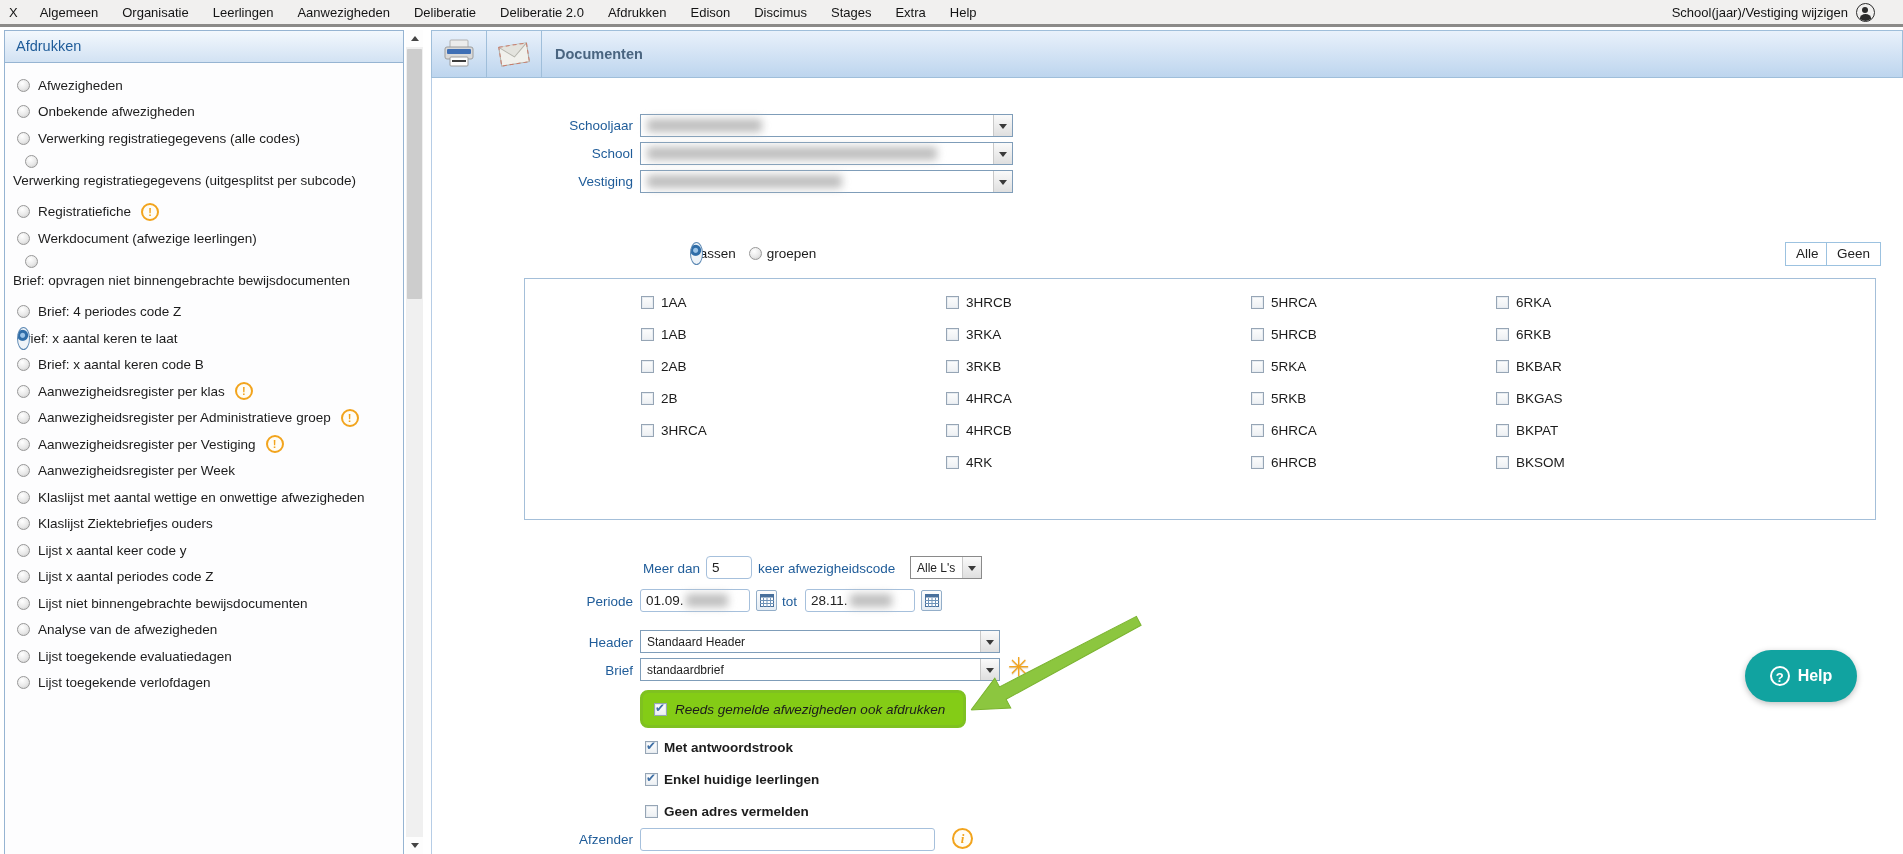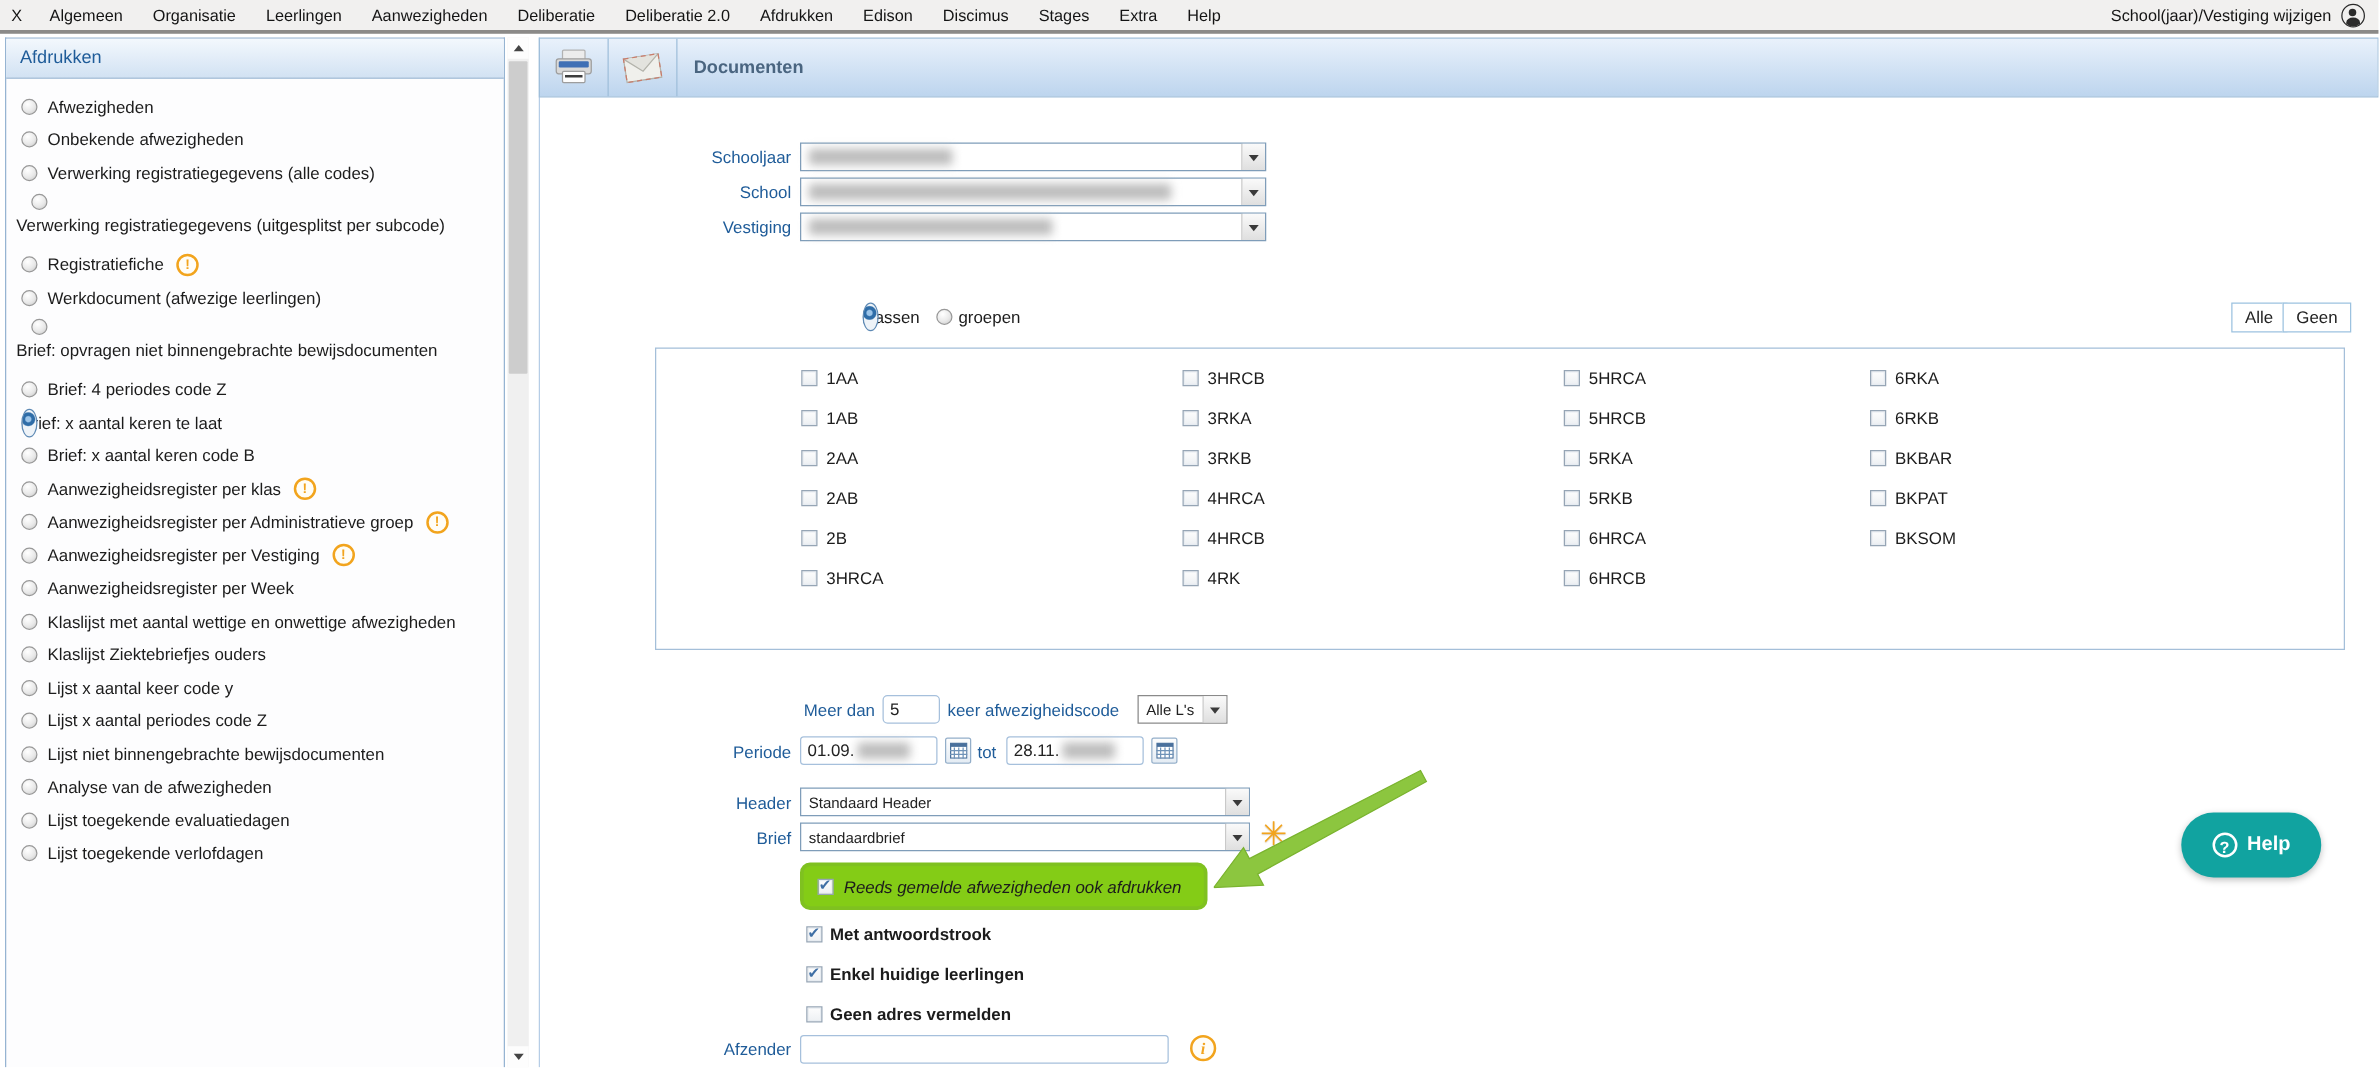--- a/index.html
+++ b/index.html
@@ -11,7 +11,7 @@
     border-bottom:3px solid #8b8a88;display:flex;align-items:center;font-size:13px;color:#141414;}
   .logo{padding:0 10px 0 9px;cursor:default;}
   .mitem{padding:0 12px;white-space:nowrap;cursor:default;}
-  .mb-right{margin-left:auto;display:flex;align-items:center;gap:8px;padding-right:11px;}
+  .mb-right{margin-left:auto;display:flex;align-items:center;gap:8px;padding-right:28px;}
   .mb-right-label{white-space:nowrap;}
   .person-icon{width:19px;height:19px;border:1.5px solid #2b2b2b;border-radius:50%;position:relative;display:inline-block;box-sizing:border-box;overflow:hidden;background:#f1f0ef;}
   .person-icon::before{content:"";position:absolute;left:5px;top:3px;width:6px;height:6px;border-radius:50%;background:#2b2b2b;}

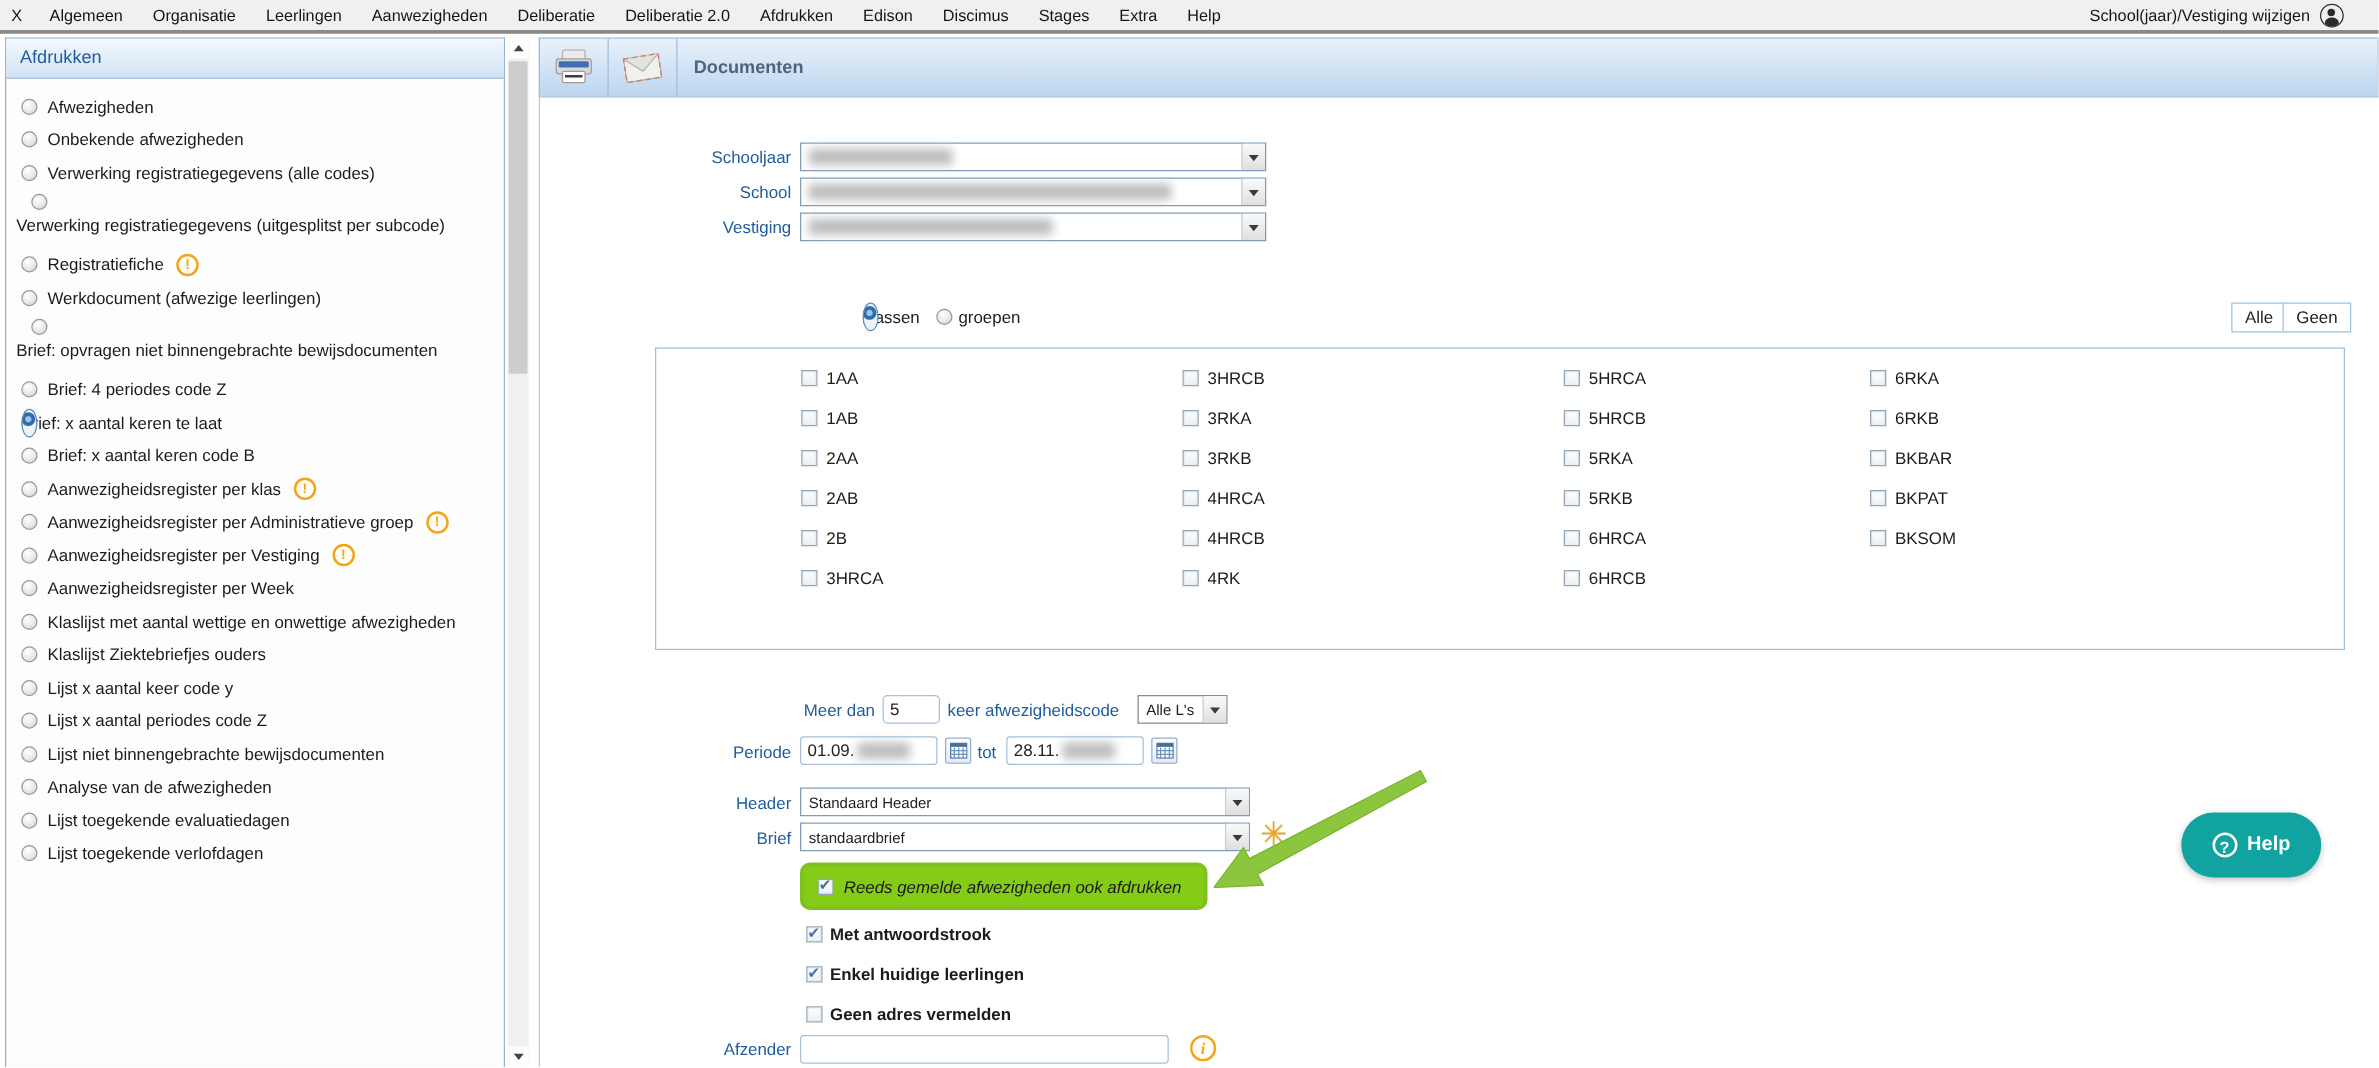--- a/index.html
+++ b/index.html
@@ -284,10 +284,6 @@
         </div>
         <div class="crow">
           <span class="cb"></span>
-          <span>2AA</span>
-        </div>
-        <div class="crow">
-          <span class="cb"></span>
           <span>2AB</span>
         </div>
         <div class="crow">

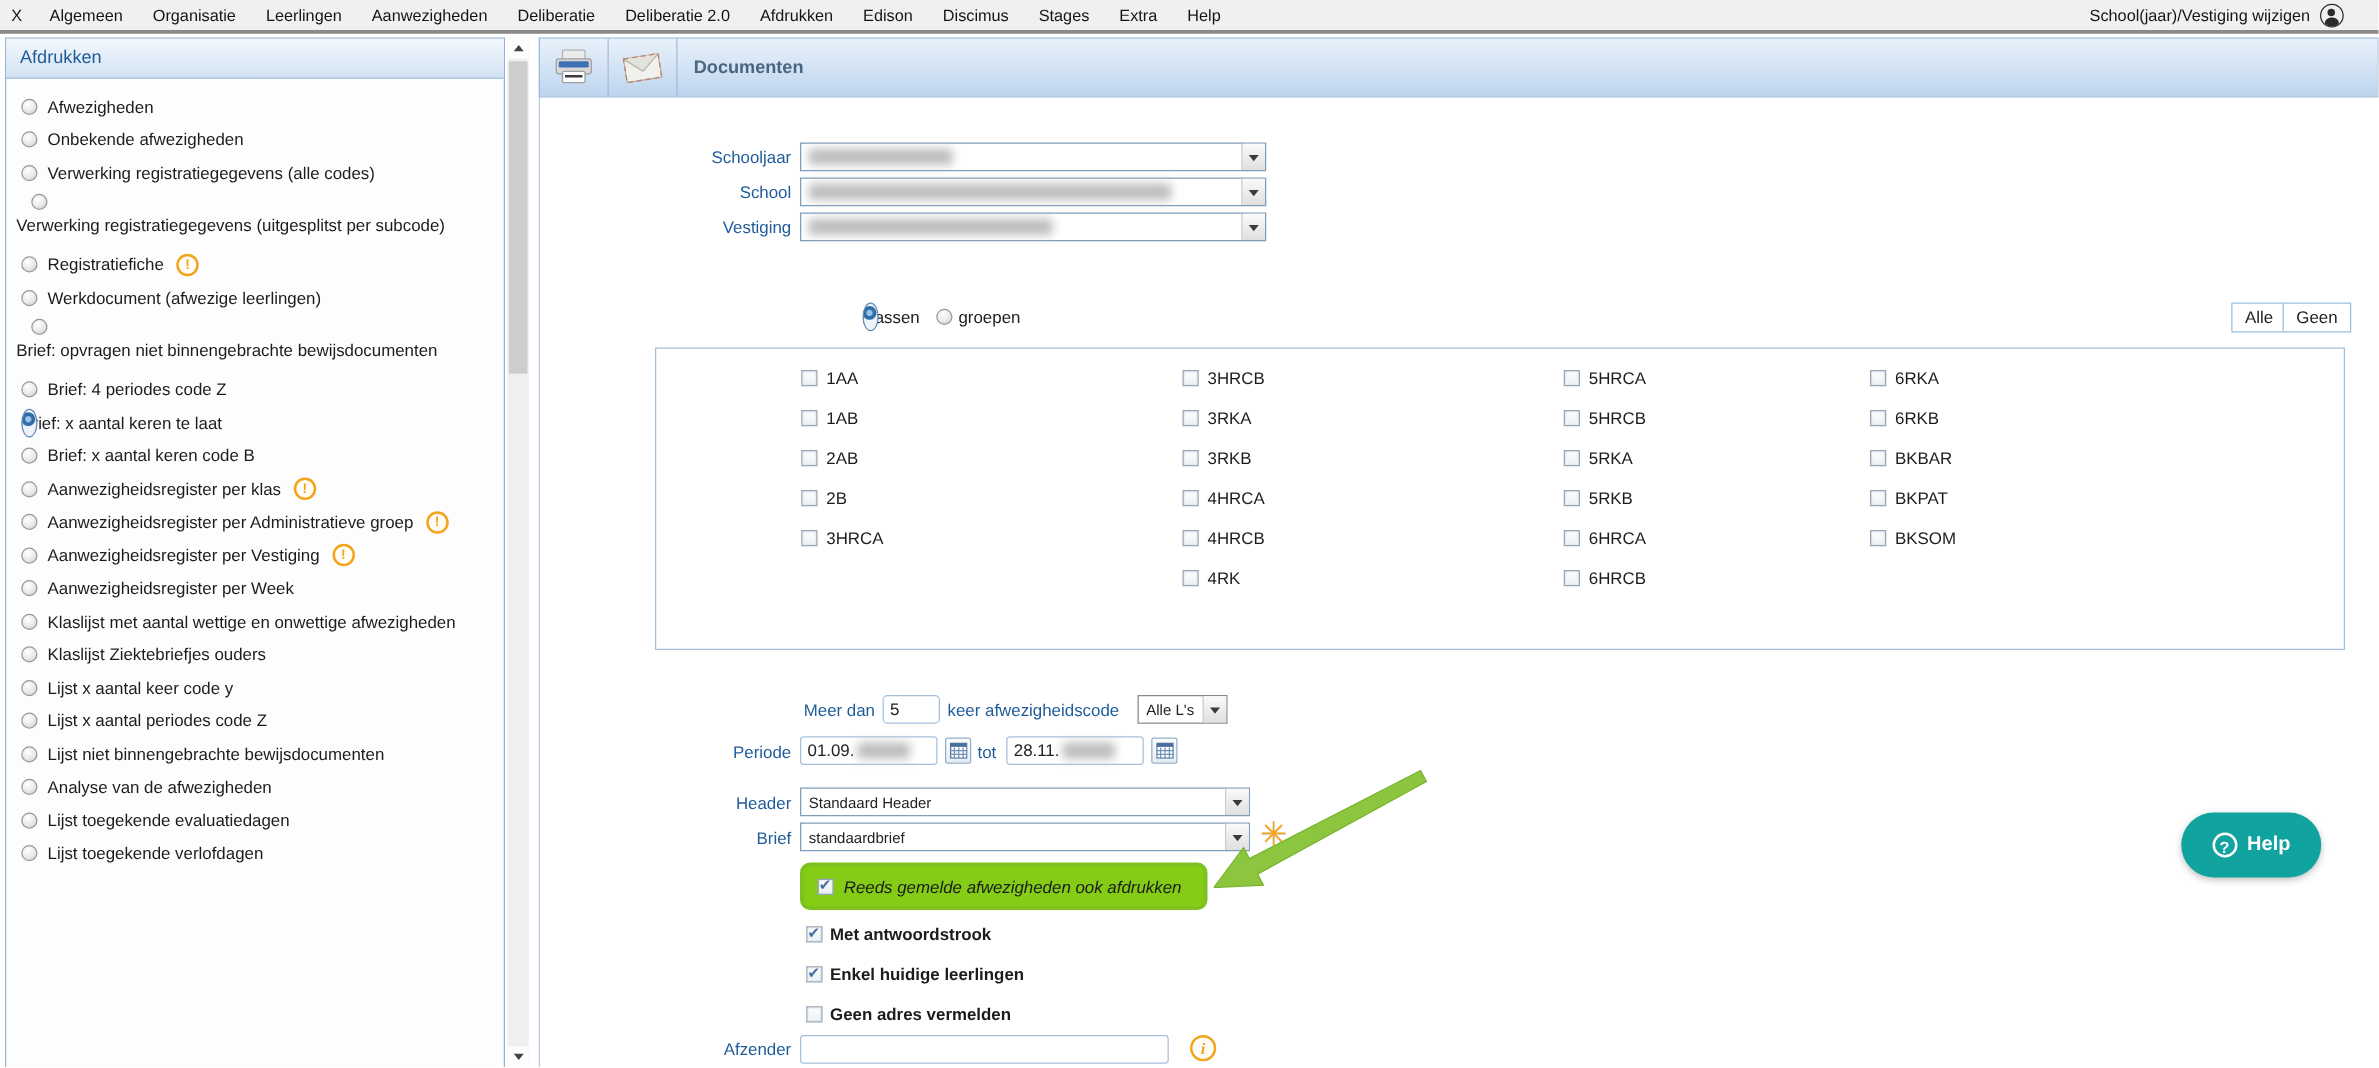--- a/index.html
+++ b/index.html
@@ -362,6 +362,10 @@
         </div>
         <div class="crow">
           <span class="cb"></span>
+          <span>BKGAS</span>
+        </div>
+        <div class="crow">
+          <span class="cb"></span>
           <span>BKPAT</span>
         </div>
         <div class="crow">

